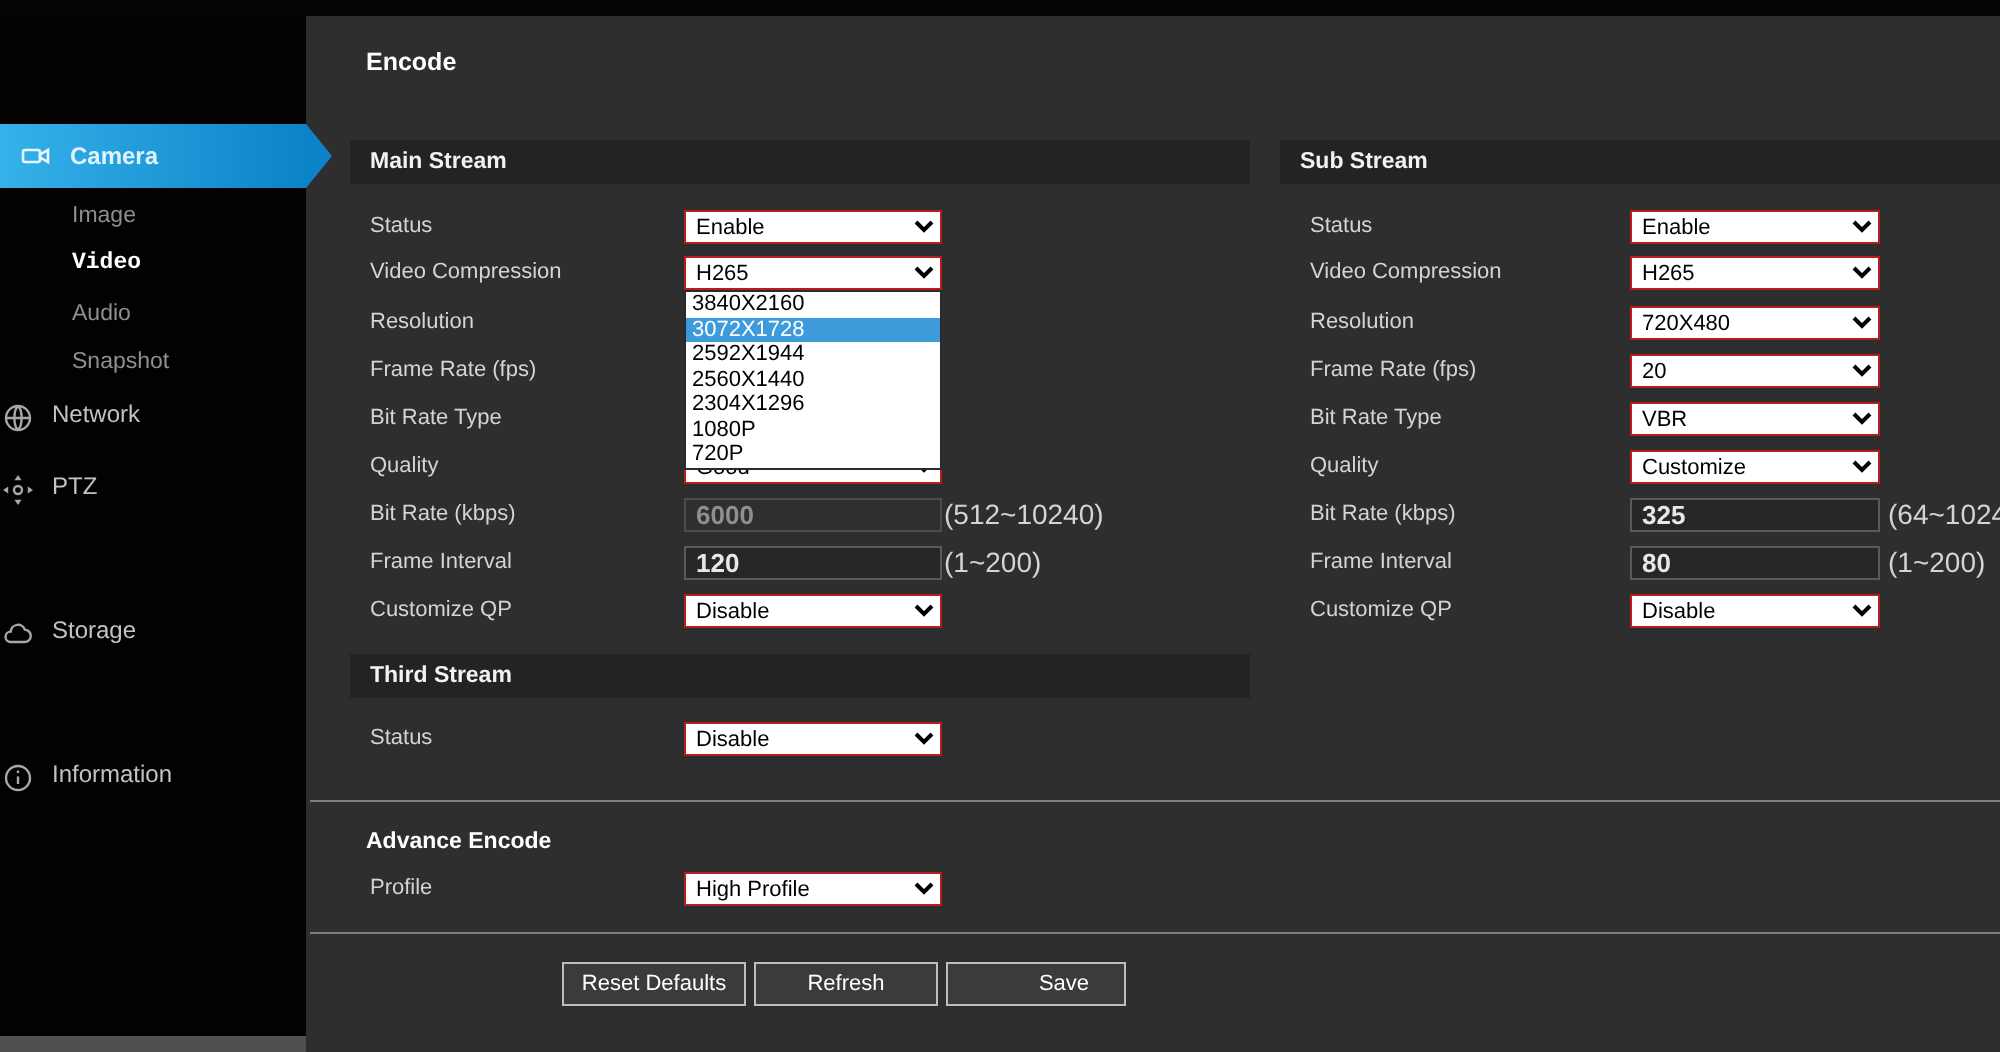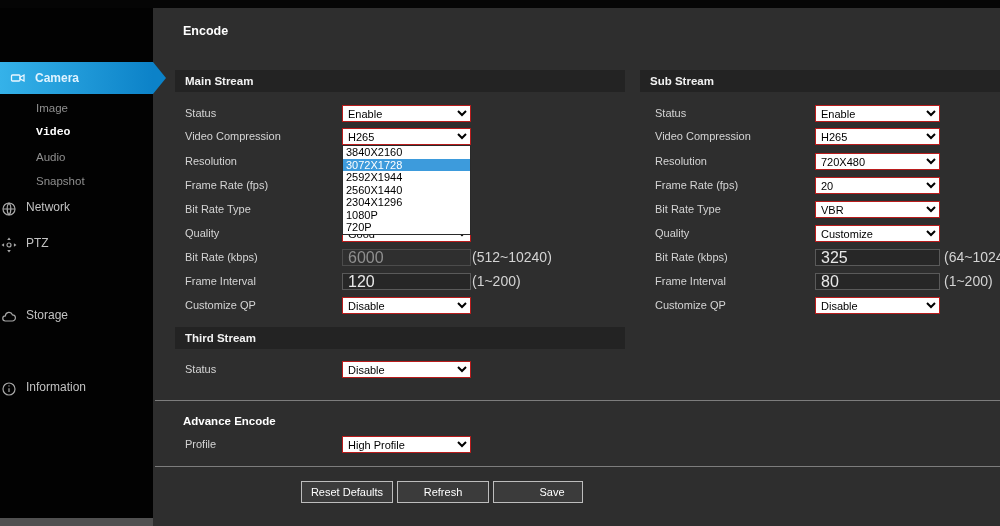--- a/index.html
+++ b/index.html
@@ -40,8 +40,8 @@
            background:#ffffff; color:#000; border:1px solid #b91c1c; border-radius:0; padding:0 1px; cursor:pointer; }
   select.sub { width:125px; }
 
-  input.txt { position:absolute; width:129px; height:17px; font-size:16px; font-family:inherit;
-              background:#272727; border:1px solid #5a5a5a; color:#e8e8e8; padding:0 5px; }
+  input.txt { position:absolute; width:129px; height:17px; font-size:13px; font-family:inherit;
+              background:#272727; border:1px solid #5a5a5a; color:#e8e8e8; padding:0 5px;font-weight:bold; }
   input.txt.sub { width:125px; }
   input.txt.dim { color:#8f8f8f; background:#2f2f2f; border-color:#4c4c4c; }
 

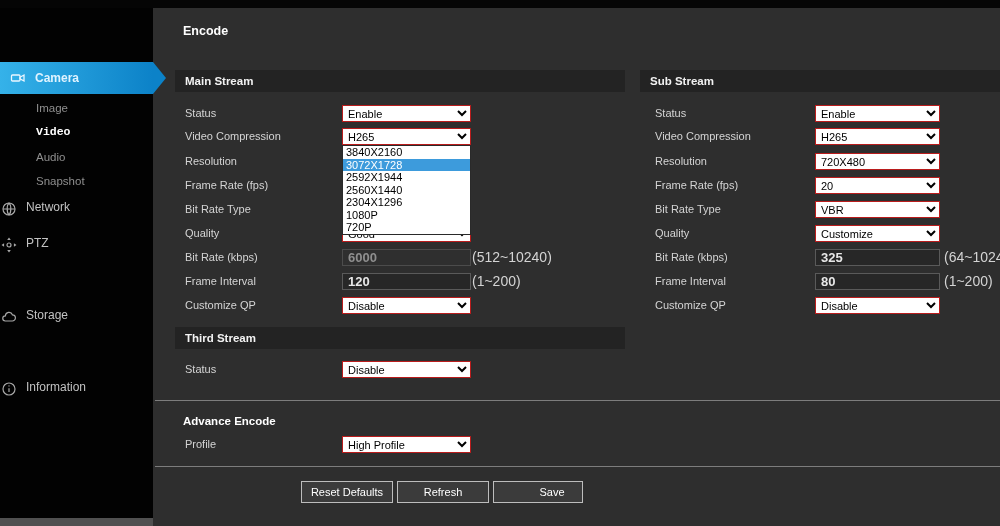--- a/index.html
+++ b/index.html
@@ -55,7 +55,7 @@
 
   .adv-title { position:absolute; left:30px; top:407px; font-size:11.5px; font-weight:bold; color:#ffffff; }
 
-  .btns { position:absolute; left:148px; top:473px; display:flex; gap:4px; }
+  .btns { position:absolute; left:128px; top:473px; display:flex; gap:4px; }
   .btn { height:22px; width:92px; background:#3b3b3b; border:1px solid #bdbdbd; color:#ffffff;
          font-size:11px; font-family:inherit; cursor:pointer; }
   .btn.save { width:90px;padding-left:28px; }

